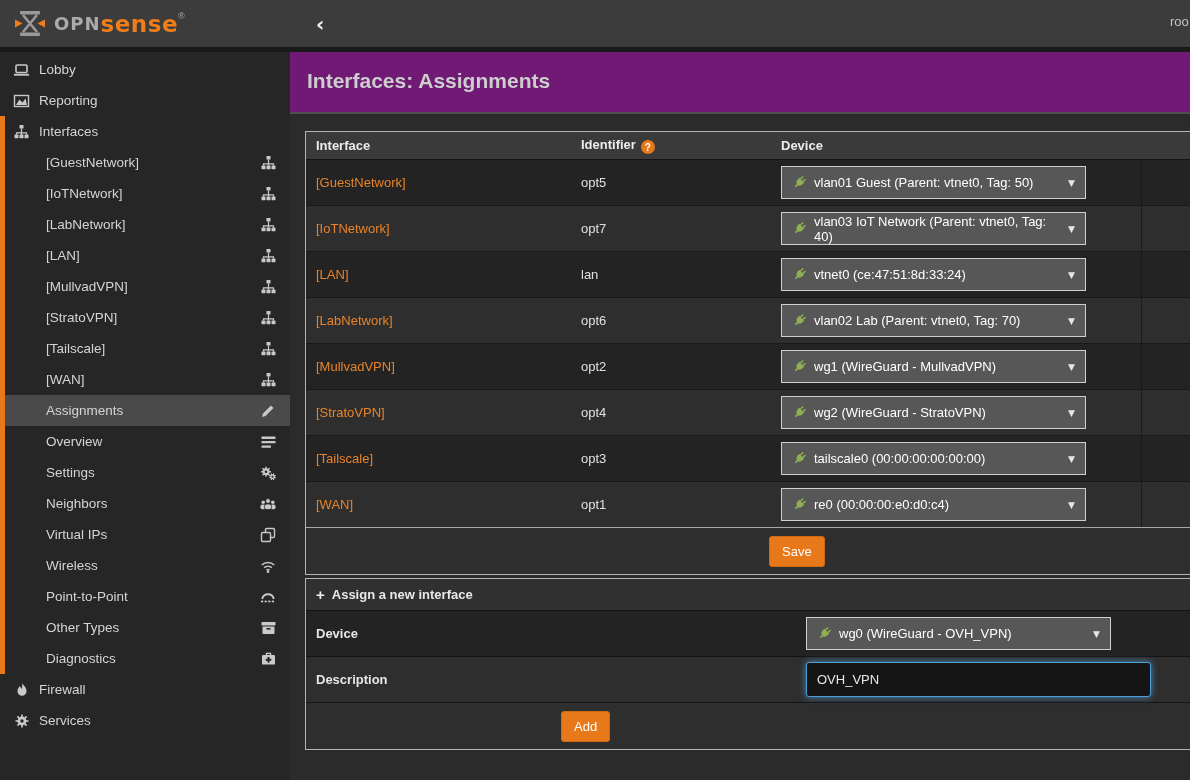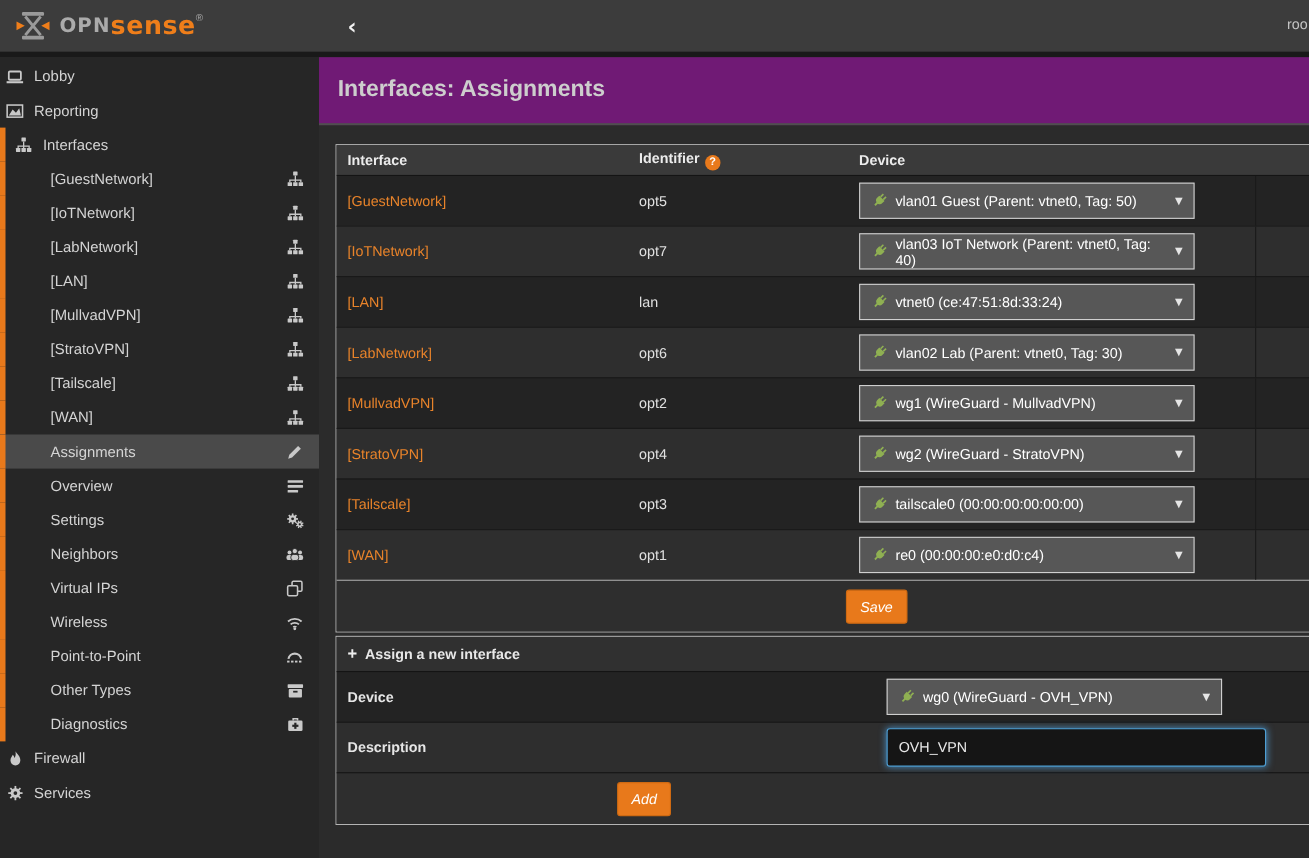--- a/index.html
+++ b/index.html
@@ -18,7 +18,7 @@
 
   
   .sidebar{position:absolute;top:52px;left:0;width:290px;bottom:0;background:#262626;padding-top:2px;overflow:hidden;}
-  .side-item{height:31px;display:flex;align-items:center;padding-left:4px;font-size:13.5px;color:#d4d4d4;cursor:pointer;}
+  .side-item{height:31px;display:flex;align-items:center;padding-left:12px;font-size:13.5px;color:#d4d4d4;cursor:pointer;}
   .side-item .ic{width:19px;height:16px;margin-right:8px;display:inline-flex;align-items:center;justify-content:center;flex:0 0 auto;}
   .side-item.lvl1{padding-left:46px;}
   .side-item.grp{border-left:5px solid #e8791b;}

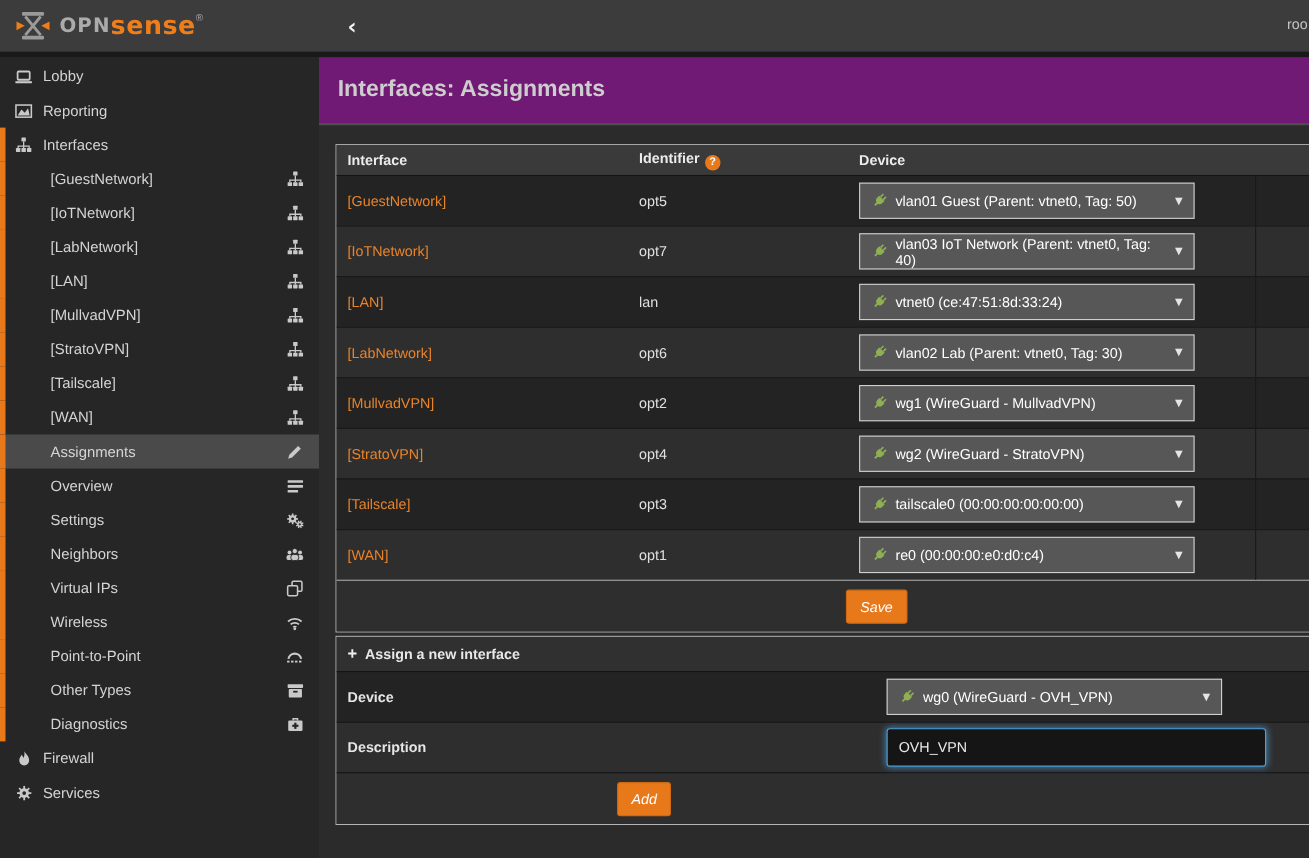--- a/index.html
+++ b/index.html
@@ -478,7 +478,7 @@
                     </g>
                   </svg>
                 </span>
-                <span>vlan02 Lab (Parent: vtnet0, Tag: 30)</span>
+                <span>vlan02 Lab (Parent: vtnet0, Tag: 70)</span>
                 <span class="caret">▼</span>
               </div>
             </div>

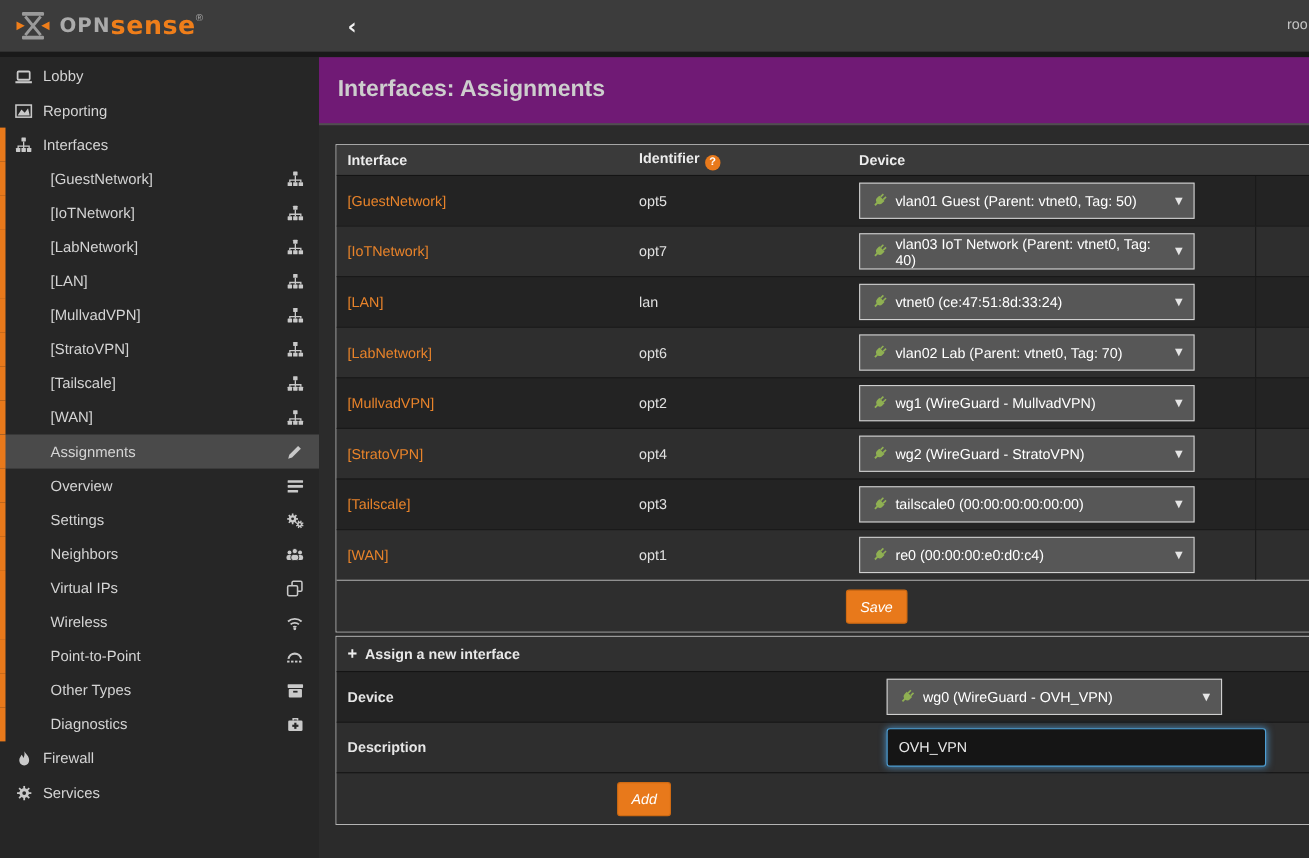--- a/index.html
+++ b/index.html
@@ -59,7 +59,7 @@
   .plug{width:15px;height:15px;display:inline-flex;}
 
   .btn{display:inline-block;background:#e8791b;border:1px solid #cf6a12;border-radius:3px;color:#fff;
-       font-size:13px;padding:7px 12px;cursor:pointer;font-family:inherit;font-style:italic;}
+       font-size:13px;padding:7px 12px;cursor:pointer;font-family:inherit;}
 
   .save-row{height:46px;background:#2e2e2e;border-top:1px solid #a8a8a8;display:flex;align-items:center;}
   .save-row .btn{margin-left:463px;}

